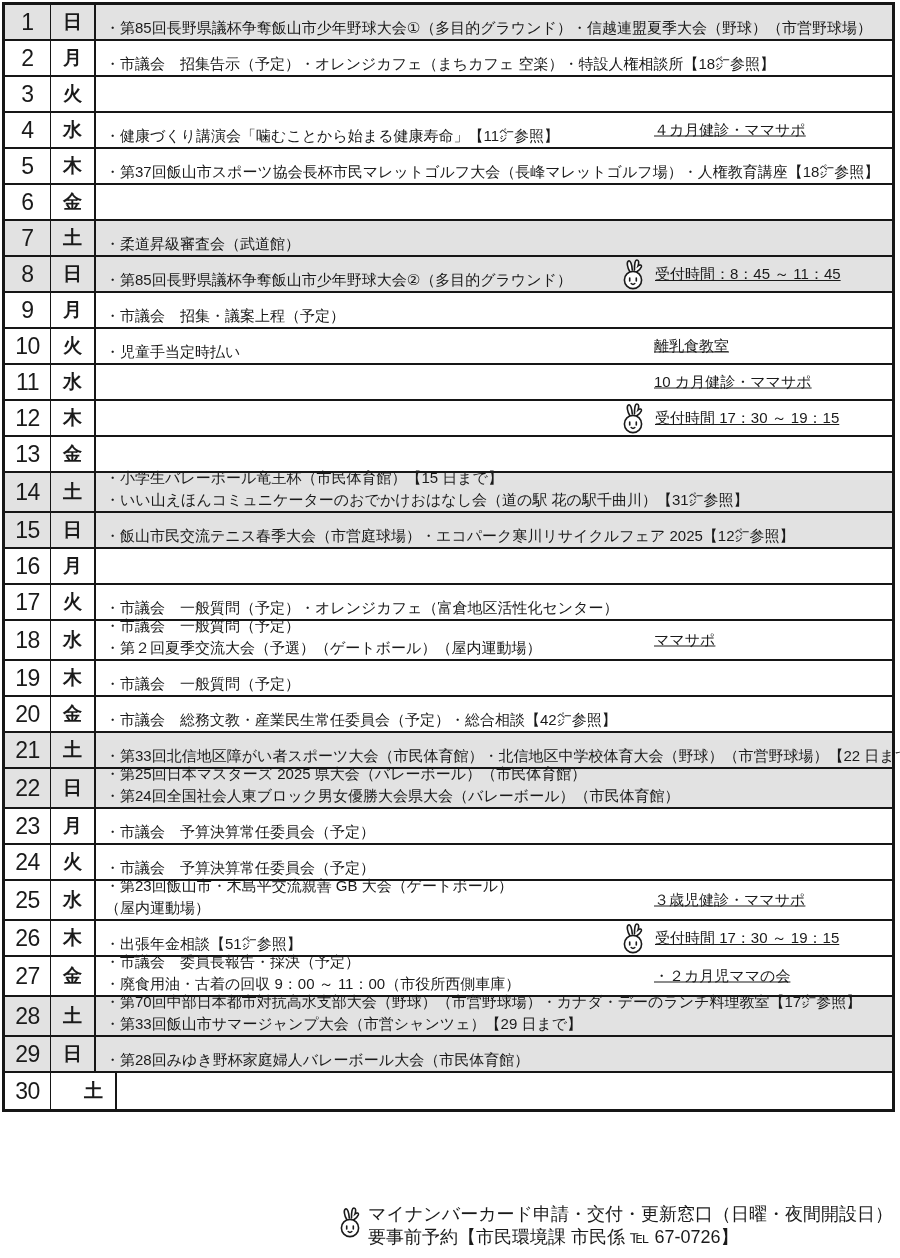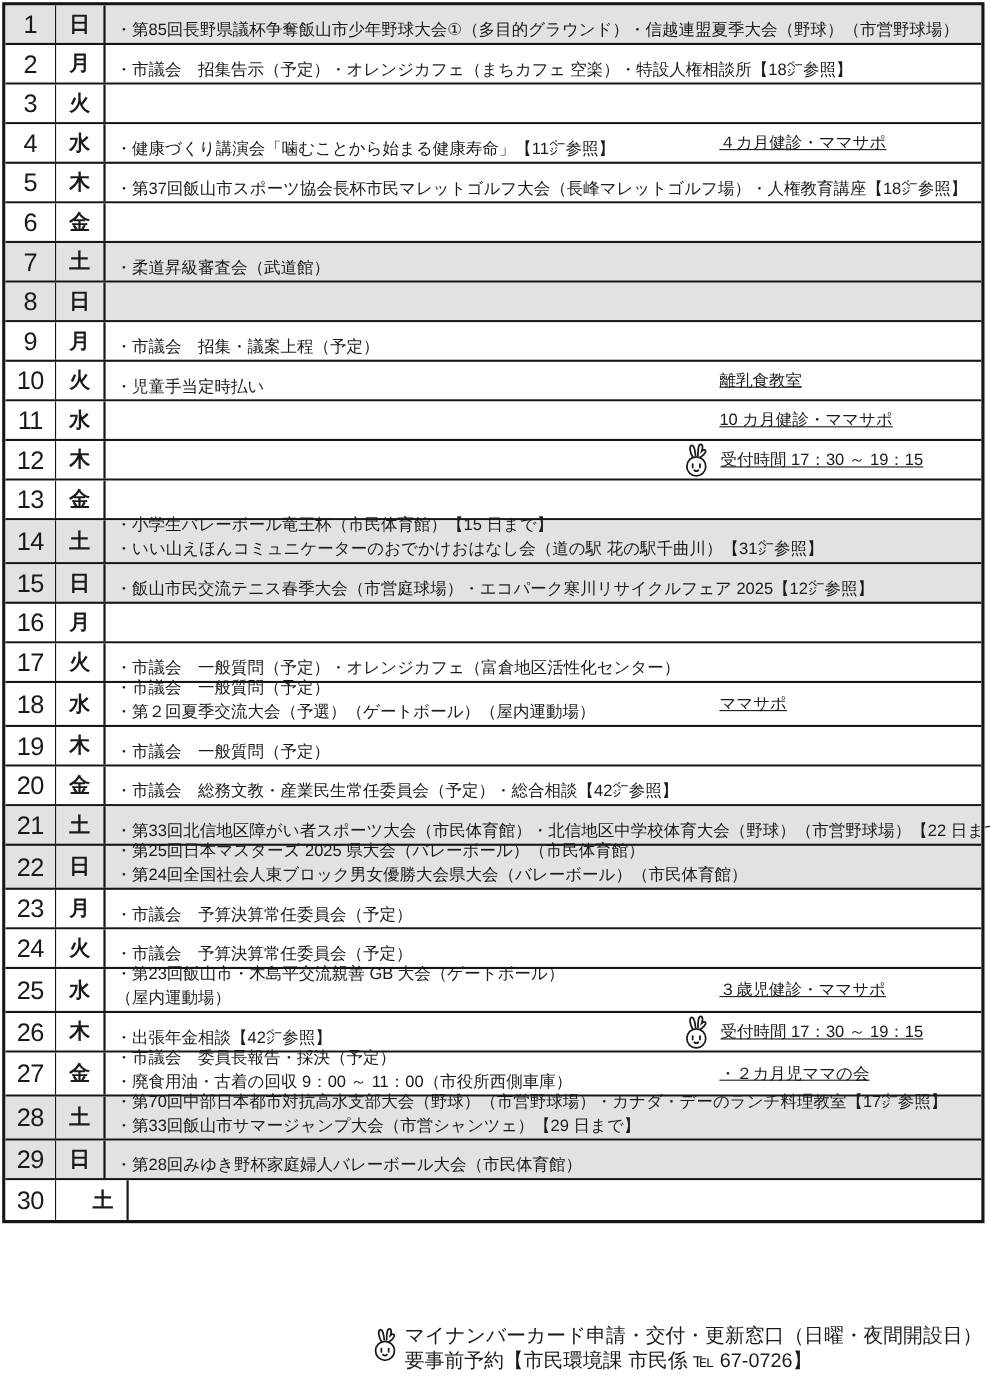--- a/index.html
+++ b/index.html
@@ -134,6 +134,24 @@
     <div class="row shaded">
       <div class="cell cell-day">8</div>
       <div class="cell cell-wd">日</div>
+      <div class="cell cell-ev">
+        <div class="ev-lines">
+            <div class="ev-line">・第85回長野県議杯争奪飯山市少年野球大会②（多目的グラウンド）</div>
+          </div>
+        <div class="right-note with-rabbit">
+          <span class="rabbit">
+            <svg width="26" height="32" viewBox="0 0 26 32" fill="none" stroke="#1a1a1a" stroke-width="1.6" stroke-linecap="round">
+              <path d="M10,14 C7,9 6.5,4 8.5,3 C10.5,2 12,7 12.3,12" fill="#fff"></path>
+              <path d="M14.5,12 C14.5,6 15,2 17,2 C19,2 19,5 18,8 C20,6.2 22,6.8 21.3,9 C20.6,11 18,13 16.5,14" fill="#fff"></path>
+              <circle cx="13" cy="22" r="8.6" fill="#fff"></circle>
+              <path d="M9.7,20 L9.7,23"></path>
+              <path d="M16.3,20 L16.3,23"></path>
+              <path d="M11.2,25.5 Q13,27.2 14.8,25.5"></path>
+            </svg>
+          </span>
+          <span class="note-text">受付時間：8：45 ～ 11：45</span>
+        </div>
+      </div>
     </div>
 
     <div class="row">

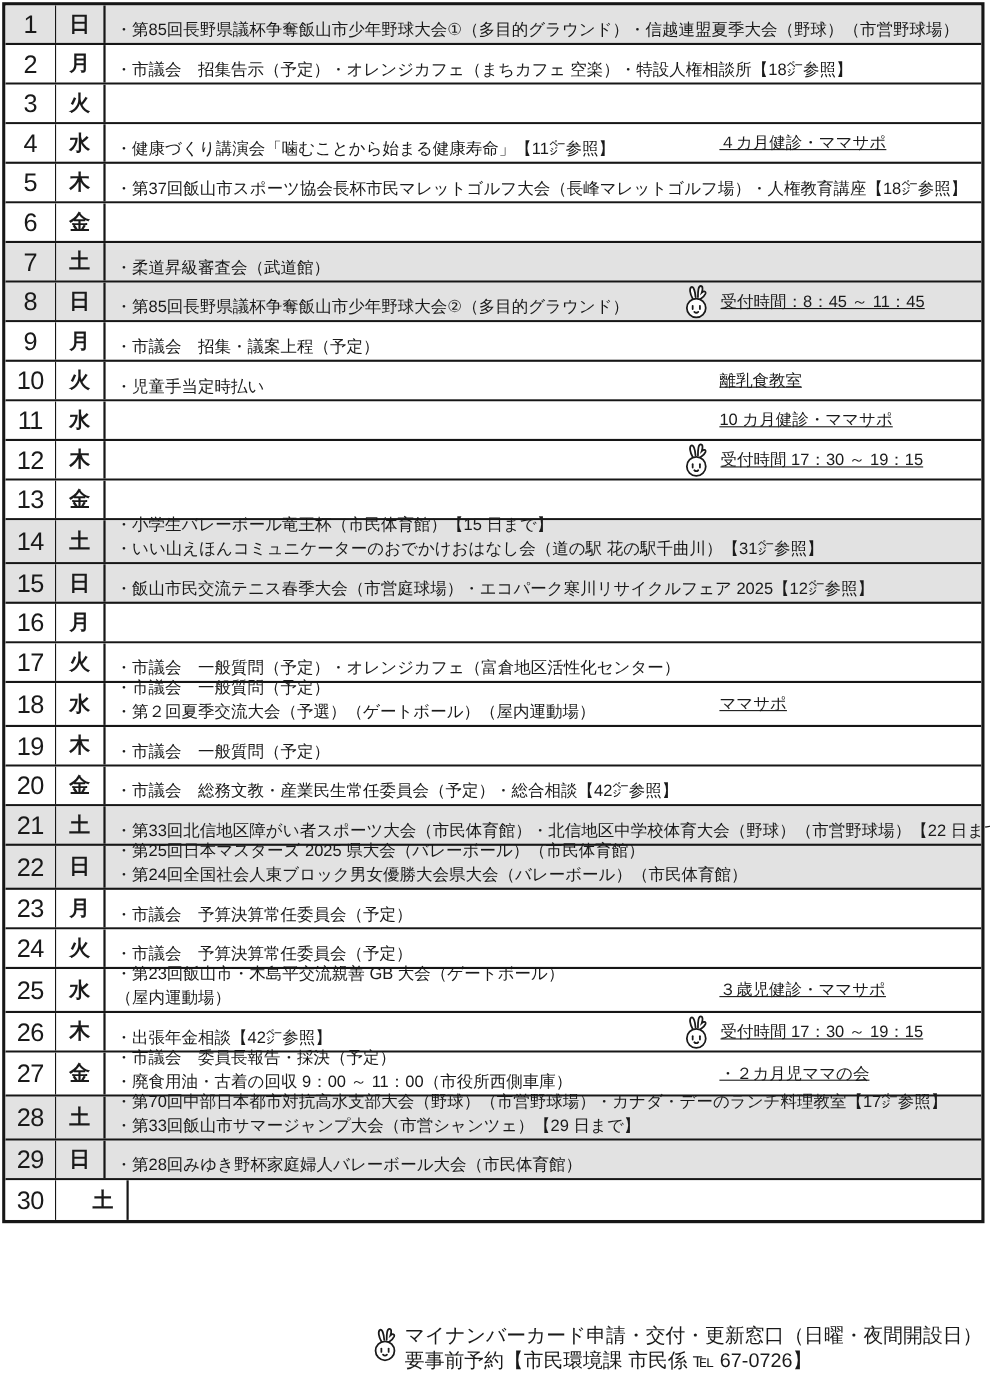--- a/index.html
+++ b/index.html
@@ -366,7 +366,7 @@
       <div class="cell cell-wd">木</div>
       <div class="cell cell-ev">
         <div class="ev-lines">
-            <div class="ev-line">・出張年金相談【42㌻参照】</div>
+            <div class="ev-line">・出張年金相談【51㌻参照】</div>
           </div>
         <div class="right-note with-rabbit">
           <span class="rabbit">

